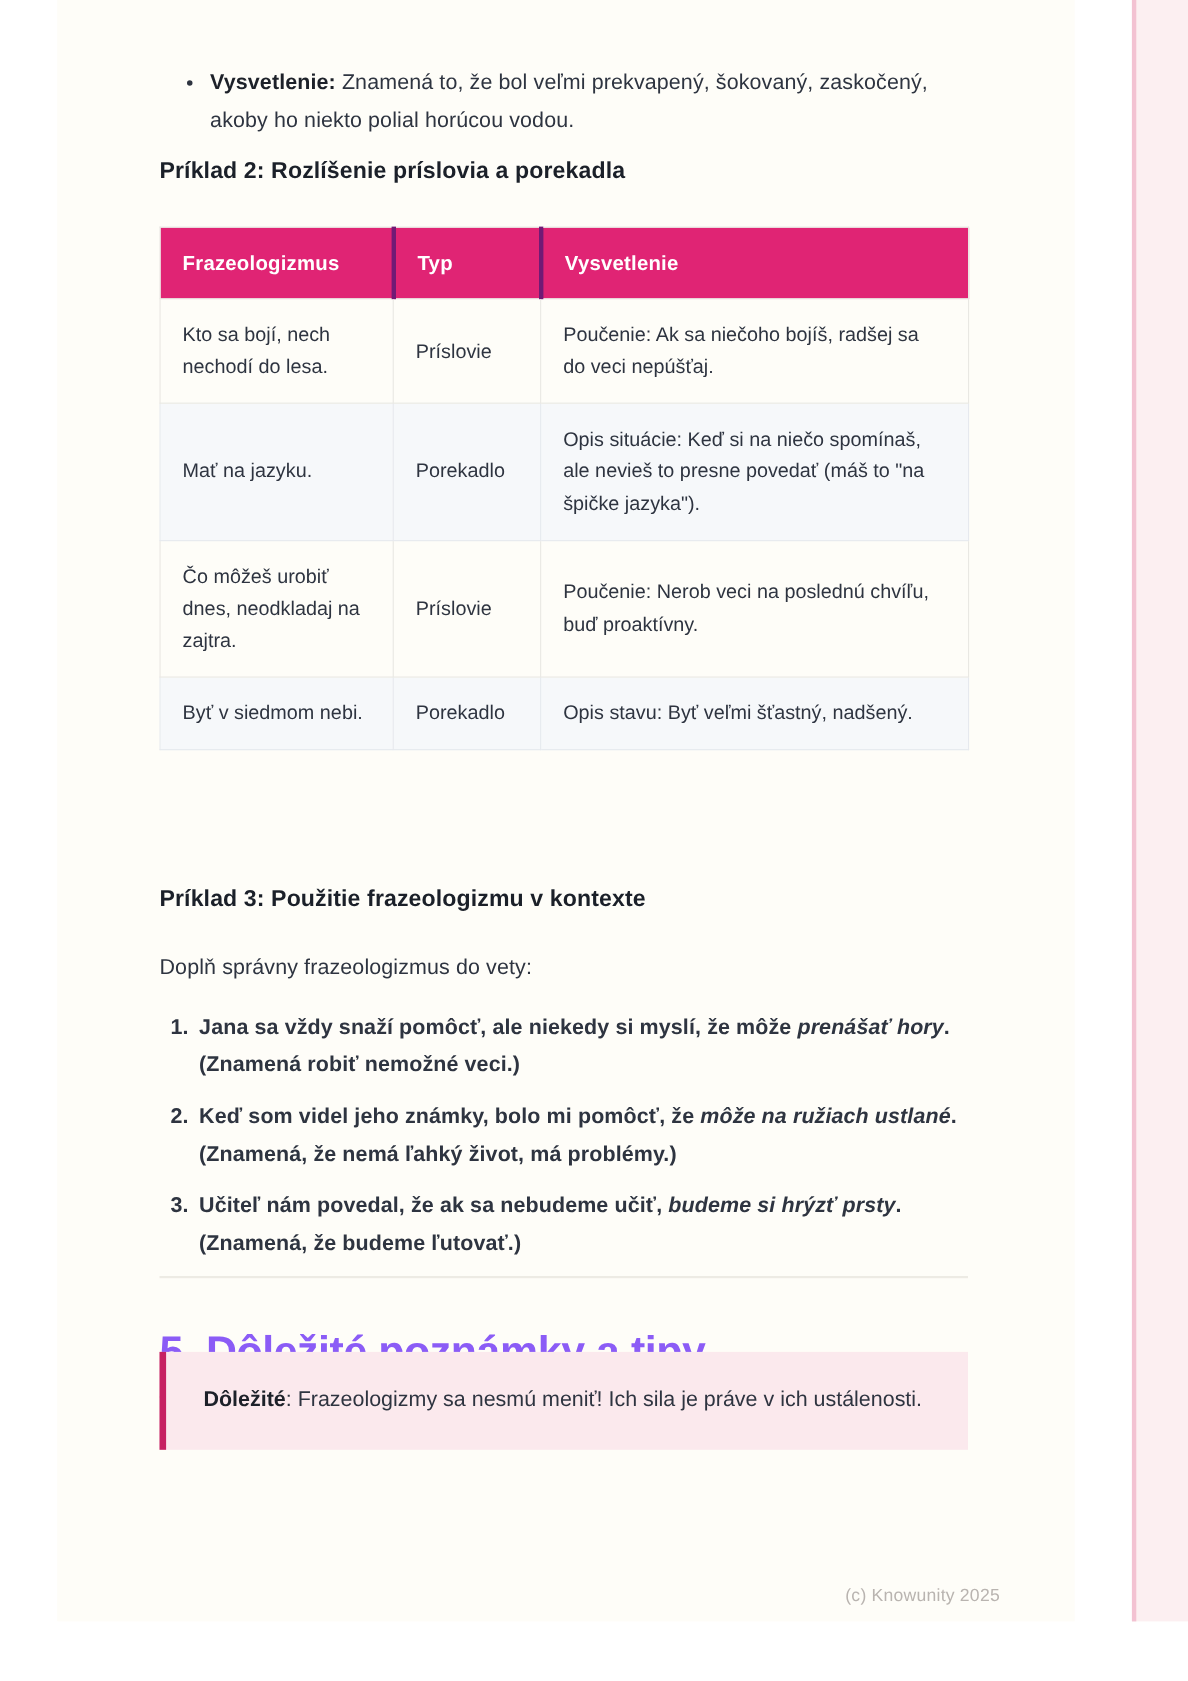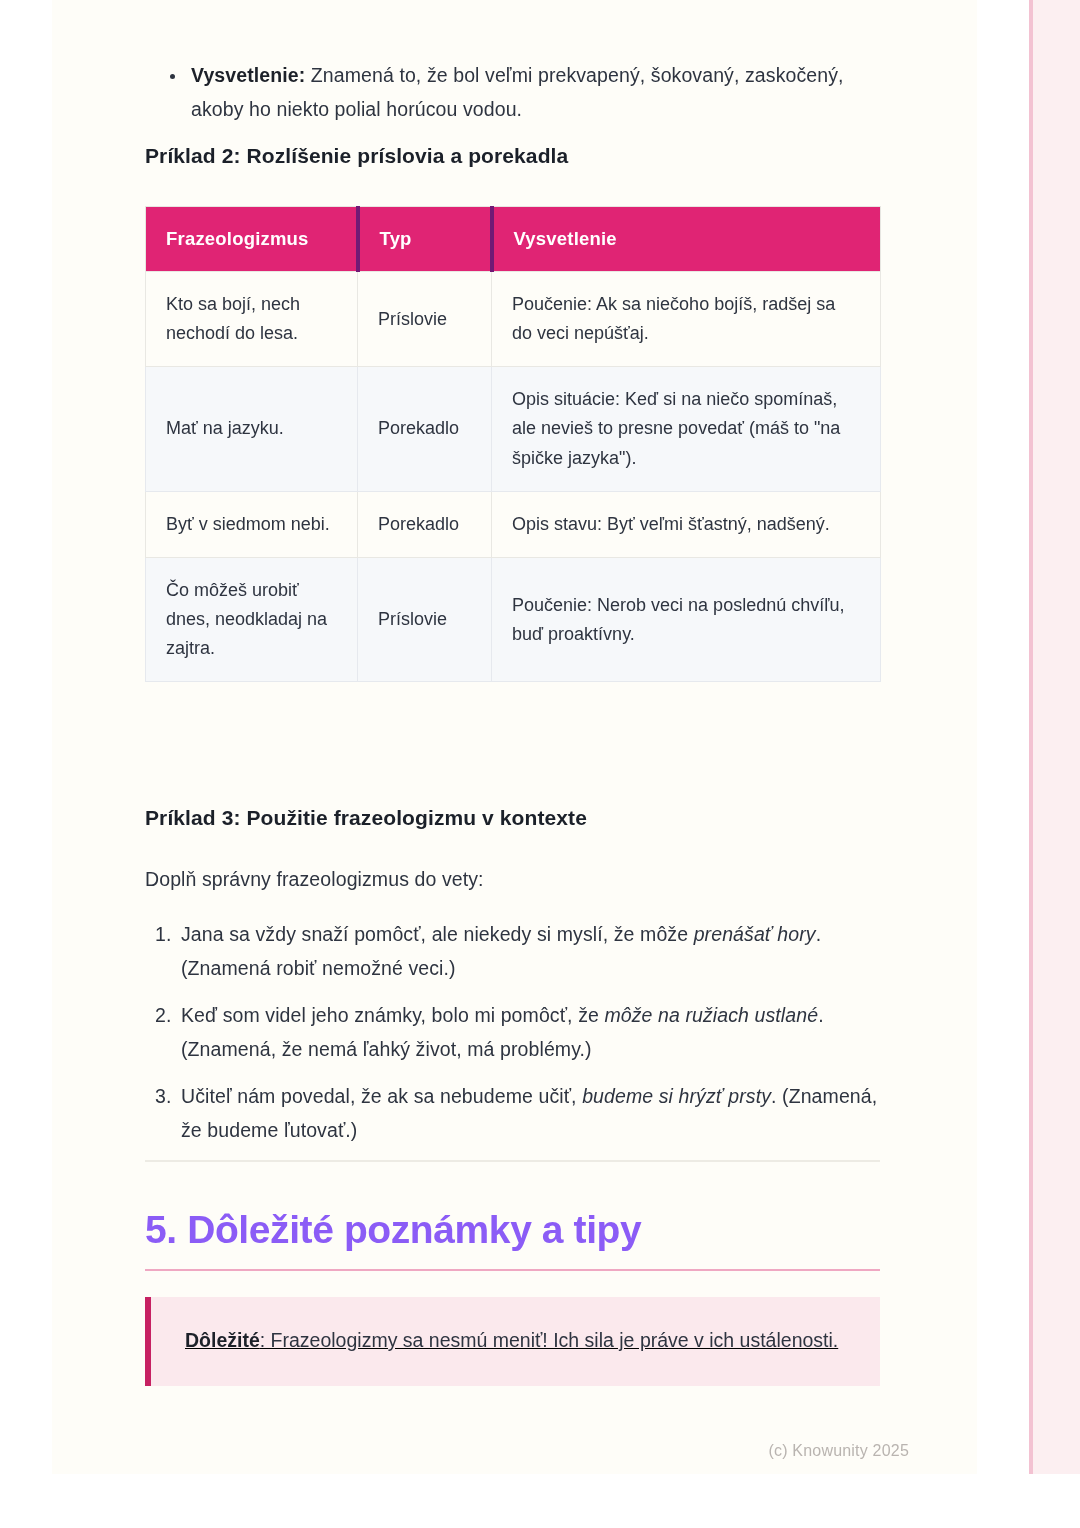--- a/index.html
+++ b/index.html
@@ -214,14 +214,14 @@
           <td>Opis situácie: Keď si na niečo spomínaš, ale nevieš to presne povedať (máš to "na špičke jazyka").</td>
         </tr>
         <tr>
+          <td>Čo môžeš urobiť dnes, neodkladaj na zajtra.</td>
+          <td>Príslovie</td>
+          <td>Poučenie: Nerob veci na poslednú chvíľu, buď proaktívny.</td>
+        </tr>
+        <tr>
           <td>Byť v siedmom nebi.</td>
           <td>Porekadlo</td>
           <td>Opis stavu: Byť veľmi šťastný, nadšený.</td>
-        </tr>
-        <tr>
-          <td>Čo môžeš urobiť dnes, neodkladaj na zajtra.</td>
-          <td>Príslovie</td>
-          <td>Poučenie: Nerob veci na poslednú chvíľu, buď proaktívny.</td>
         </tr>
       </tbody>
     </table>

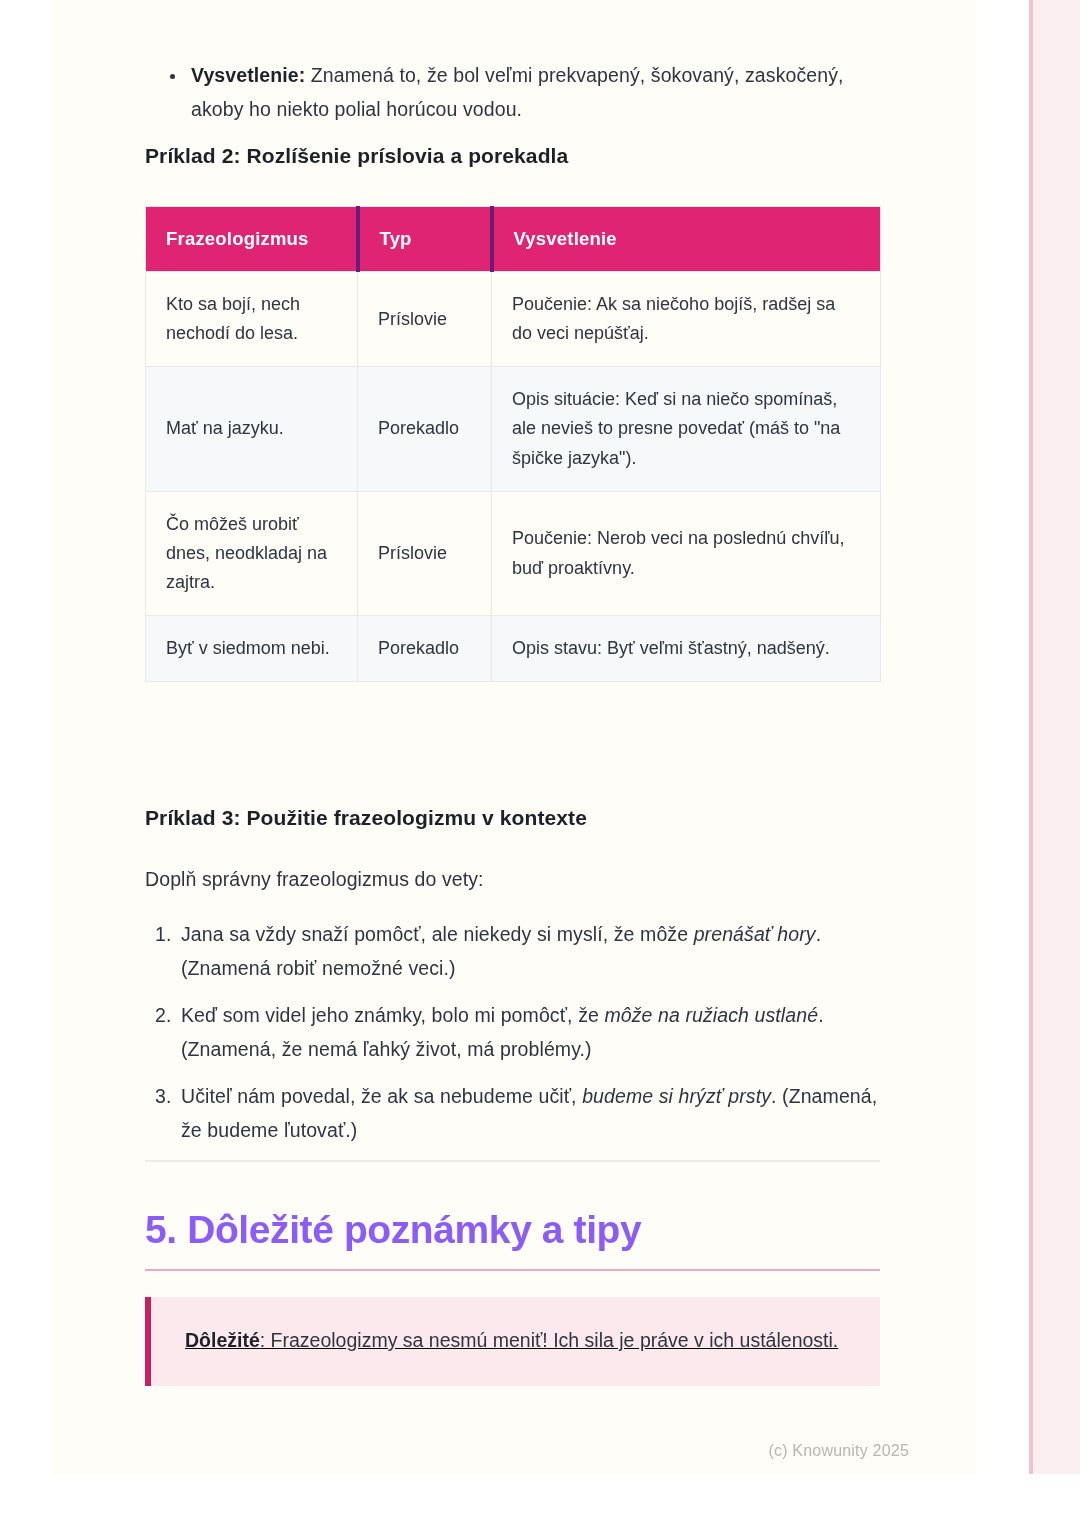--- a/index.html
+++ b/index.html
@@ -119,6 +119,7 @@
   ol.num-list li {
     margin: 0 0 14px 0;
     padding-left: 4px;
+    font-weight: bold;
   }
   ol.num-list li:last-child { margin-bottom: 0; }
 

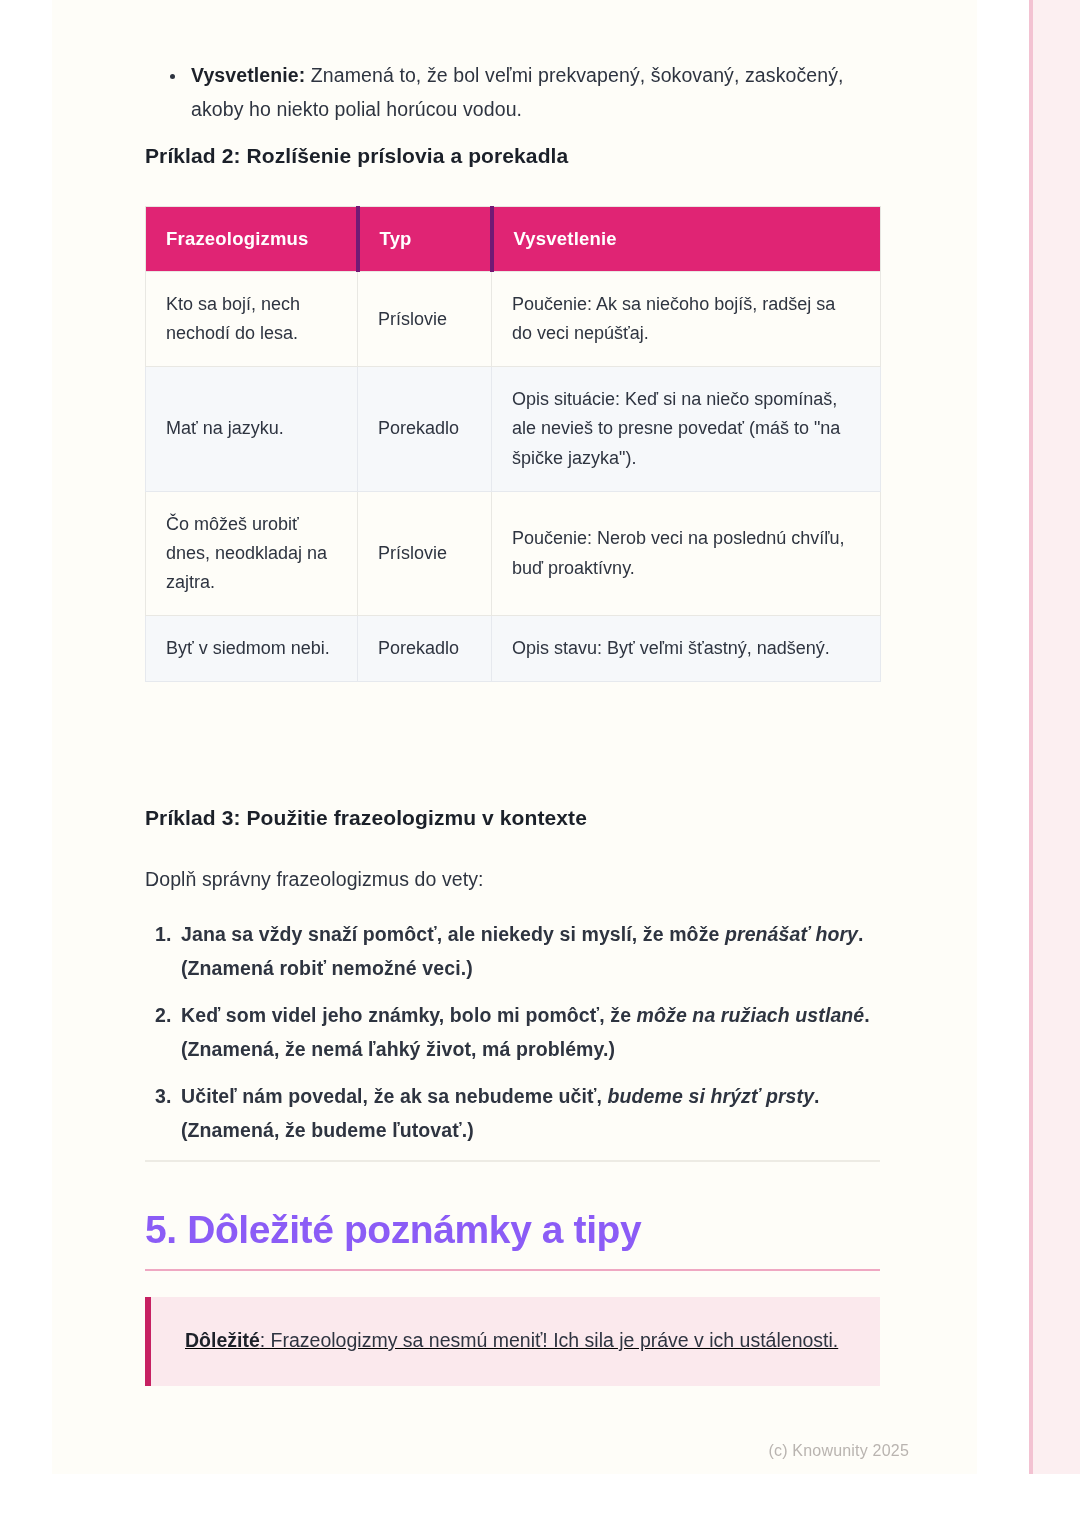--- a/index.html
+++ b/index.html
@@ -255,7 +255,7 @@
     <div class="head-underline"></div>
   </div>
 
-  <div class="content abs" style="top:1297px;text-decoration:underline;">
+  <div class="content abs" style="top:1229px;">
     <div class="callout">
       <p><span class="strong">Dôležité</span><span>: Frazeologizmy sa nesmú meniť! Ich sila je práve v ich ustálenosti.</span></p>
     </div>

